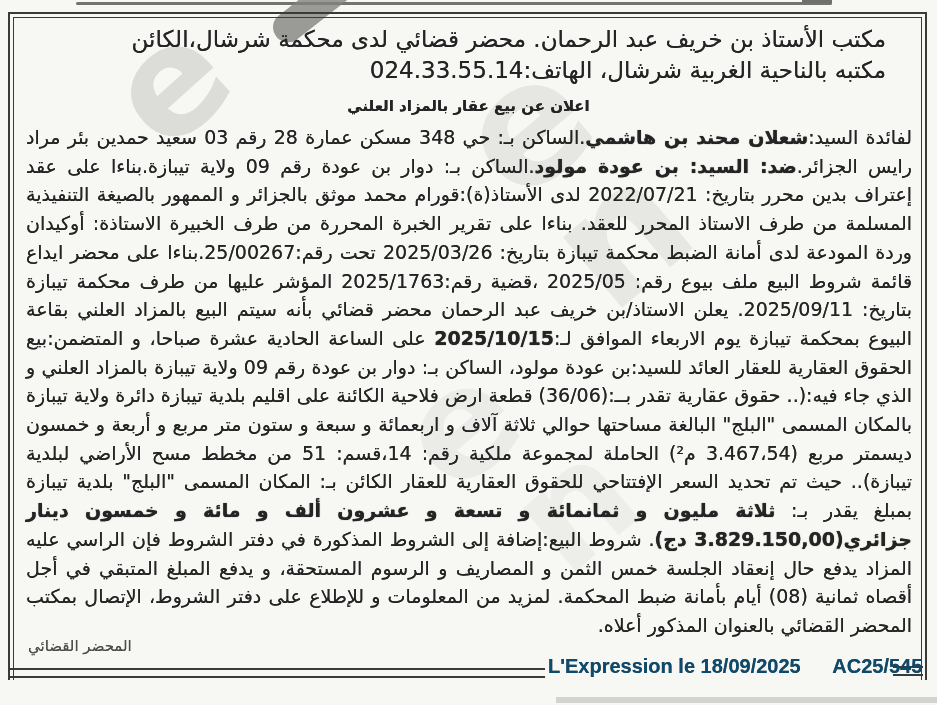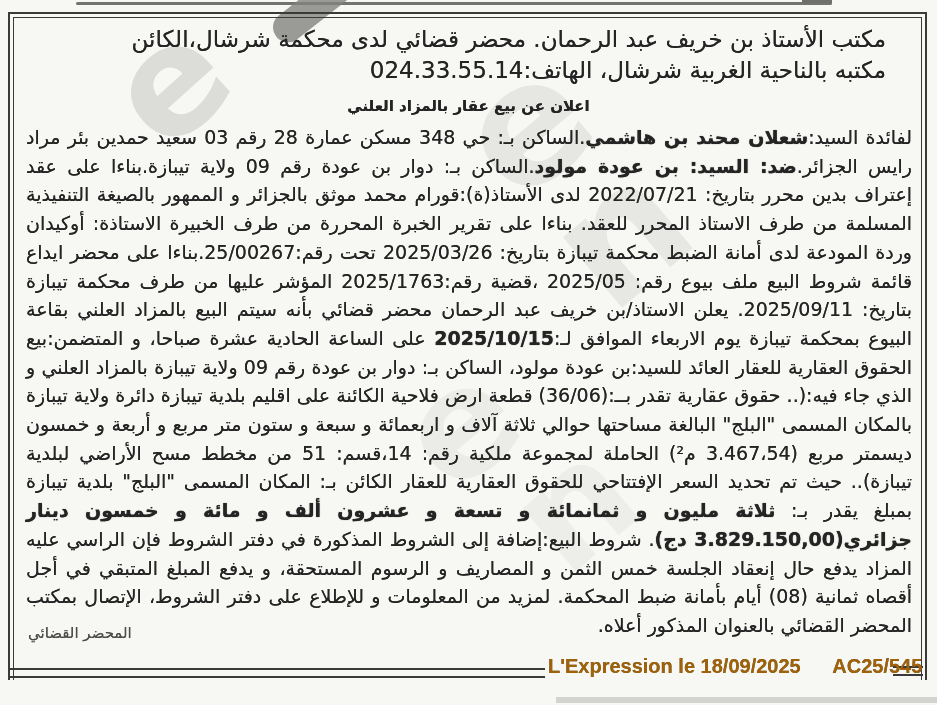--- a/index.html
+++ b/index.html
@@ -62,7 +62,7 @@
   }
   .body-text b{text-shadow:0 0 .8px rgba(20,20,20,.95);}
   .signature{
-    position:absolute;left:28px;top:624px;
+    position:absolute;left:28px;top:637px;
     direction:rtl;font-size:15px;color:#4c4c4a;
     text-shadow:0 0 .5px rgba(70,70,70,.8);
     z-index:2;

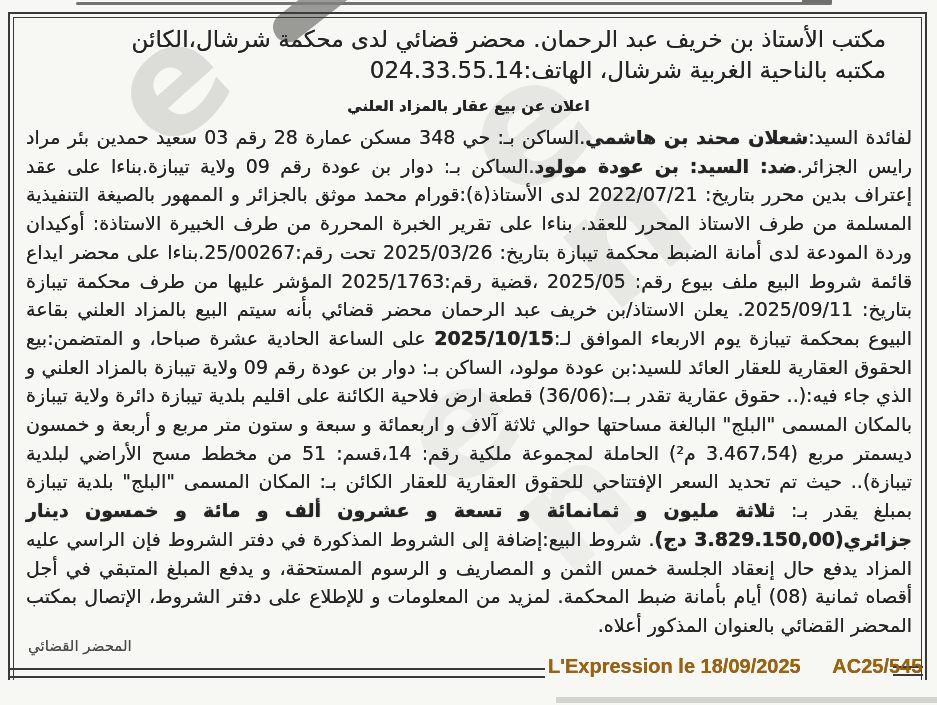--- a/index.html
+++ b/index.html
@@ -70,7 +70,7 @@
   .footer{
     position:absolute;left:548px;top:655px;width:360px;
     font-family:"Liberation Sans","DejaVu Sans",sans-serif;
-    font-size:20px;font-weight:bold;color:#a16207;
+    font-size:20px;font-weight:bold;color:#0c4a6e;
     white-space:nowrap;z-index:2;
     text-shadow:0 0 .5px rgba(50,50,50,.8);
   }

